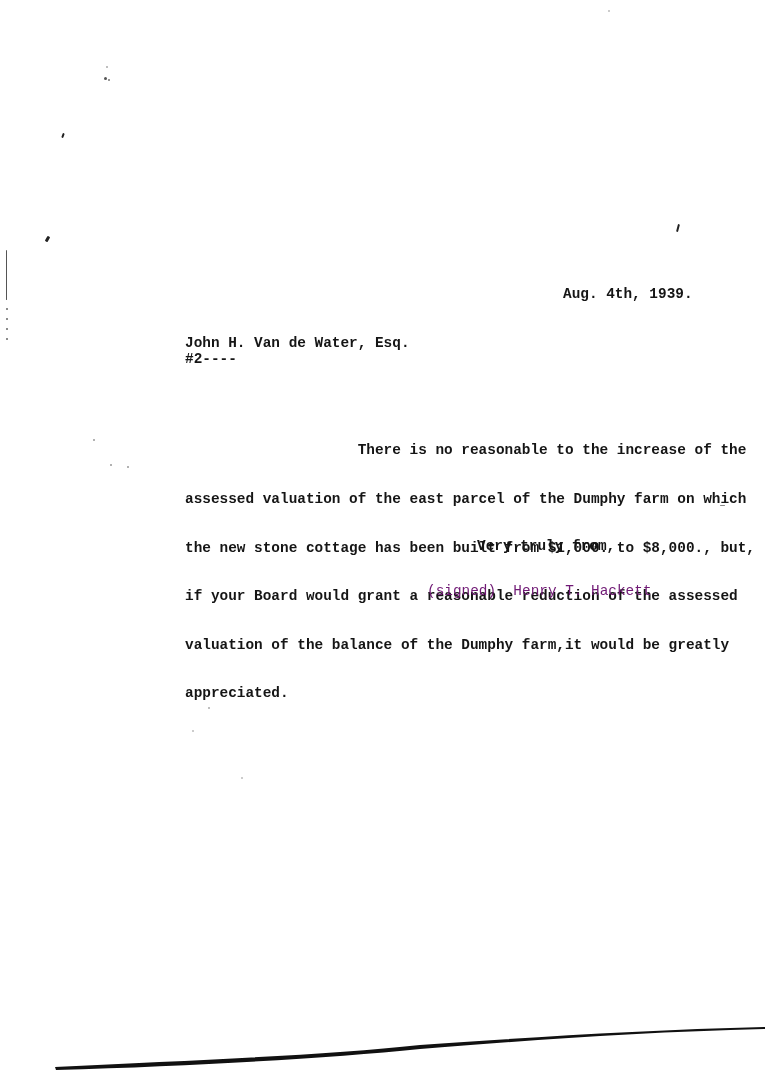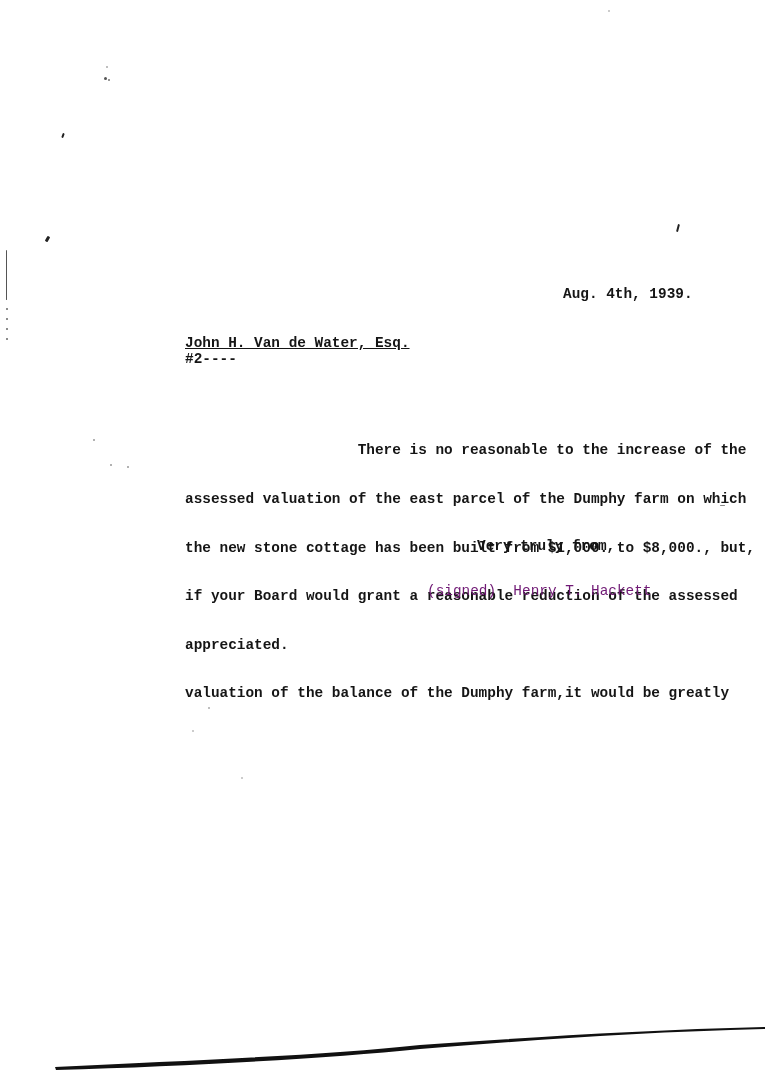--- a/index.html
+++ b/index.html
@@ -43,7 +43,6 @@
     .addressee {
       left: 185px;
       top: 335px;
-      text-decoration: underline;
     }
     .page-ref {
       left: 185px;

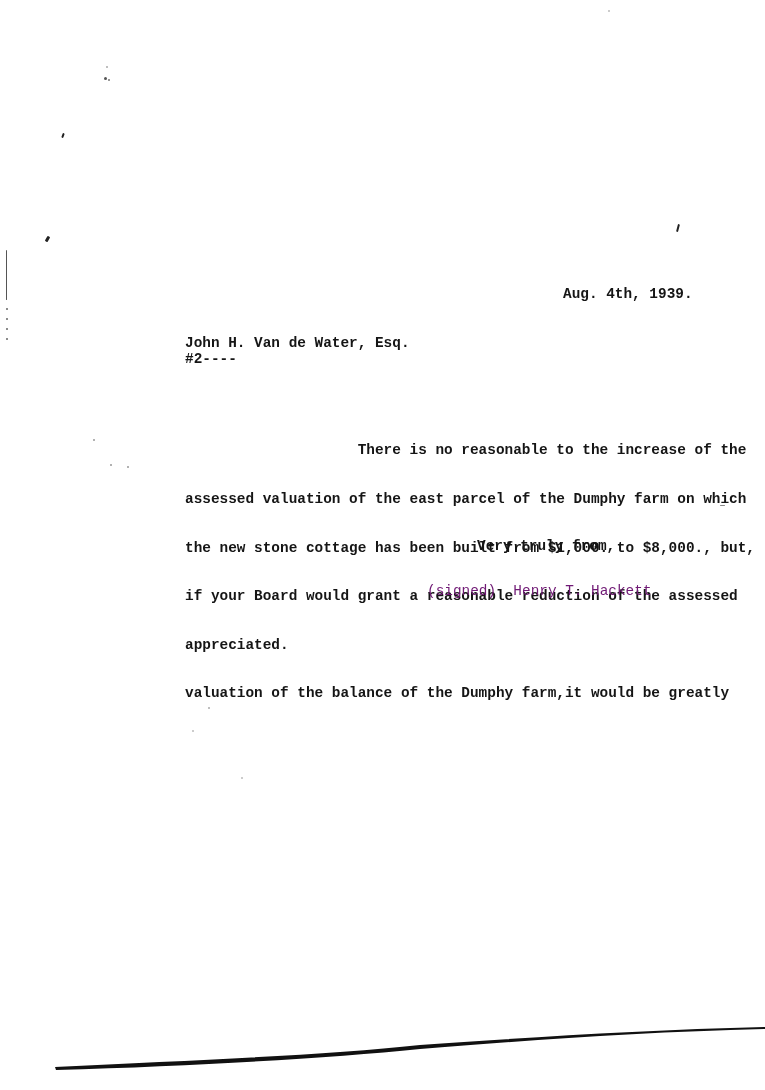--- a/index.html
+++ b/index.html
@@ -111,8 +111,8 @@
     <div>assessed valuation of the east parcel of the Dumphy farm on which</div>
     <div>the new stone cottage has been built from $1,000. to $8,000., but,</div>
     <div>if your Board would grant a reasonable reduction of the assessed</div>
+    <div>valuation of the balance of the Dumphy farm,it would be greatly</div>
     <div>appreciated.</div>
-    <div>valuation of the balance of the Dumphy farm,it would be greatly</div>
   </div>
 
   <div class="typed closing">Very truly from,</div>

